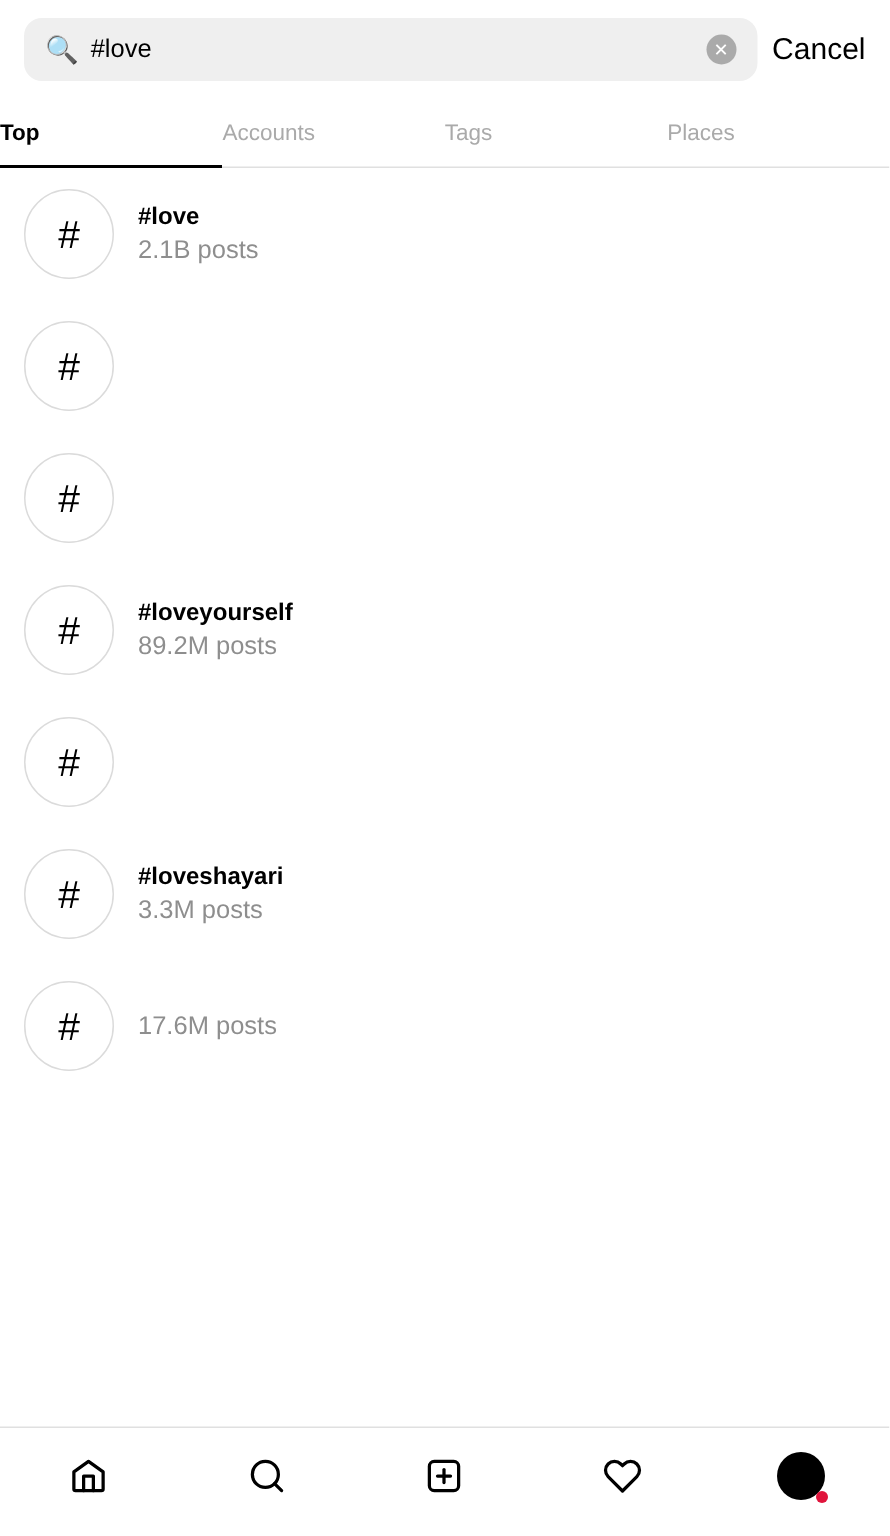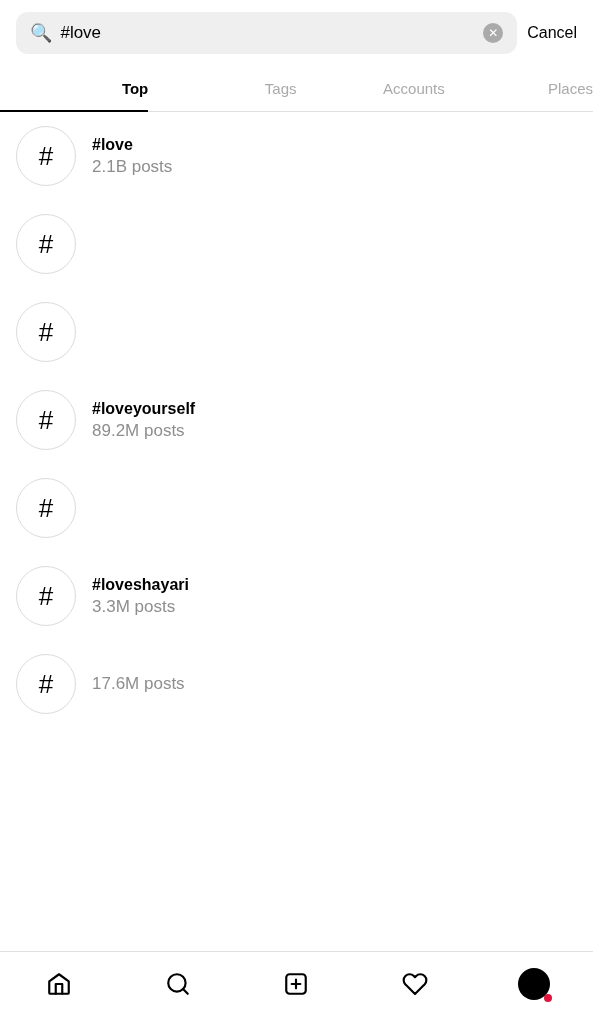--- a/index.html
+++ b/index.html
@@ -67,7 +67,7 @@
     }
 
     .cancel-button {
-      font-size: 16px;
+      font-size: 20px;
       color: #000;
       cursor: pointer;
       white-space: nowrap;

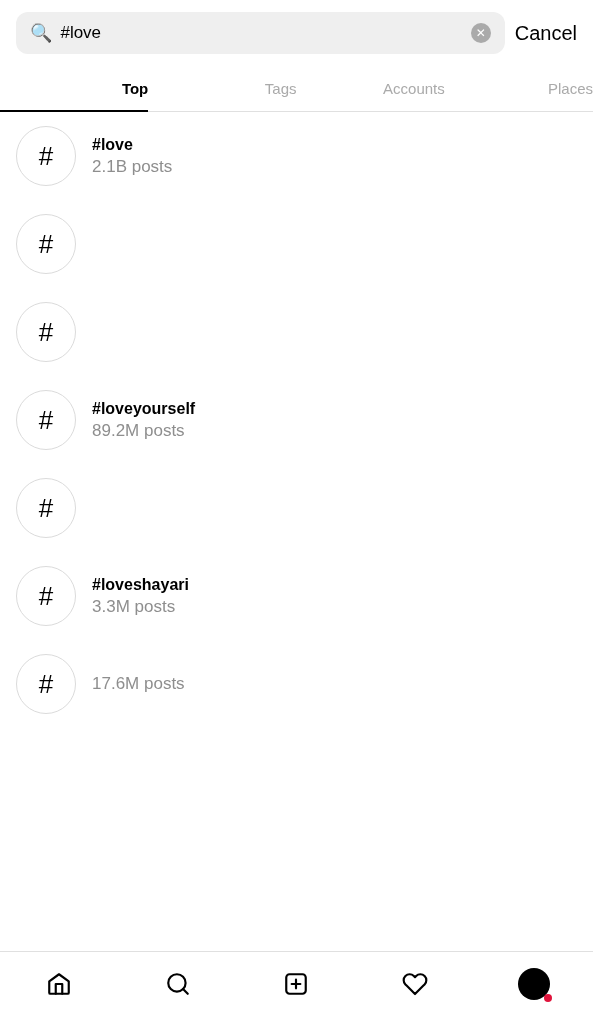--- a/index.html
+++ b/index.html
@@ -86,7 +86,7 @@
 
     .tab {
       flex: 1;
-      text-align: right;
+      text-align: left;
       padding: 14px 0;
       font-size: 15px;
       color: #aaa;

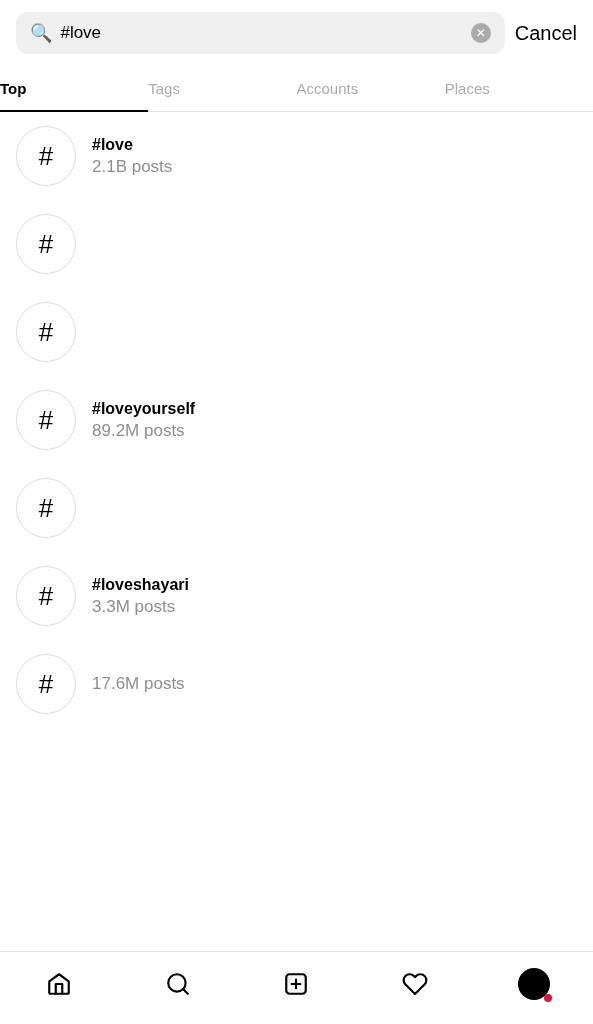--- a/index.html
+++ b/index.html
@@ -224,10 +224,10 @@
     <span>Top</span>
   </div>
   <div class="tab">
+    <span>Accounts</span>
+  </div>
+  <div class="tab">
     <span>Tags</span>
-  </div>
-  <div class="tab">
-    <span>Accounts</span>
   </div>
   <div class="tab">
     <span>Places</span>

